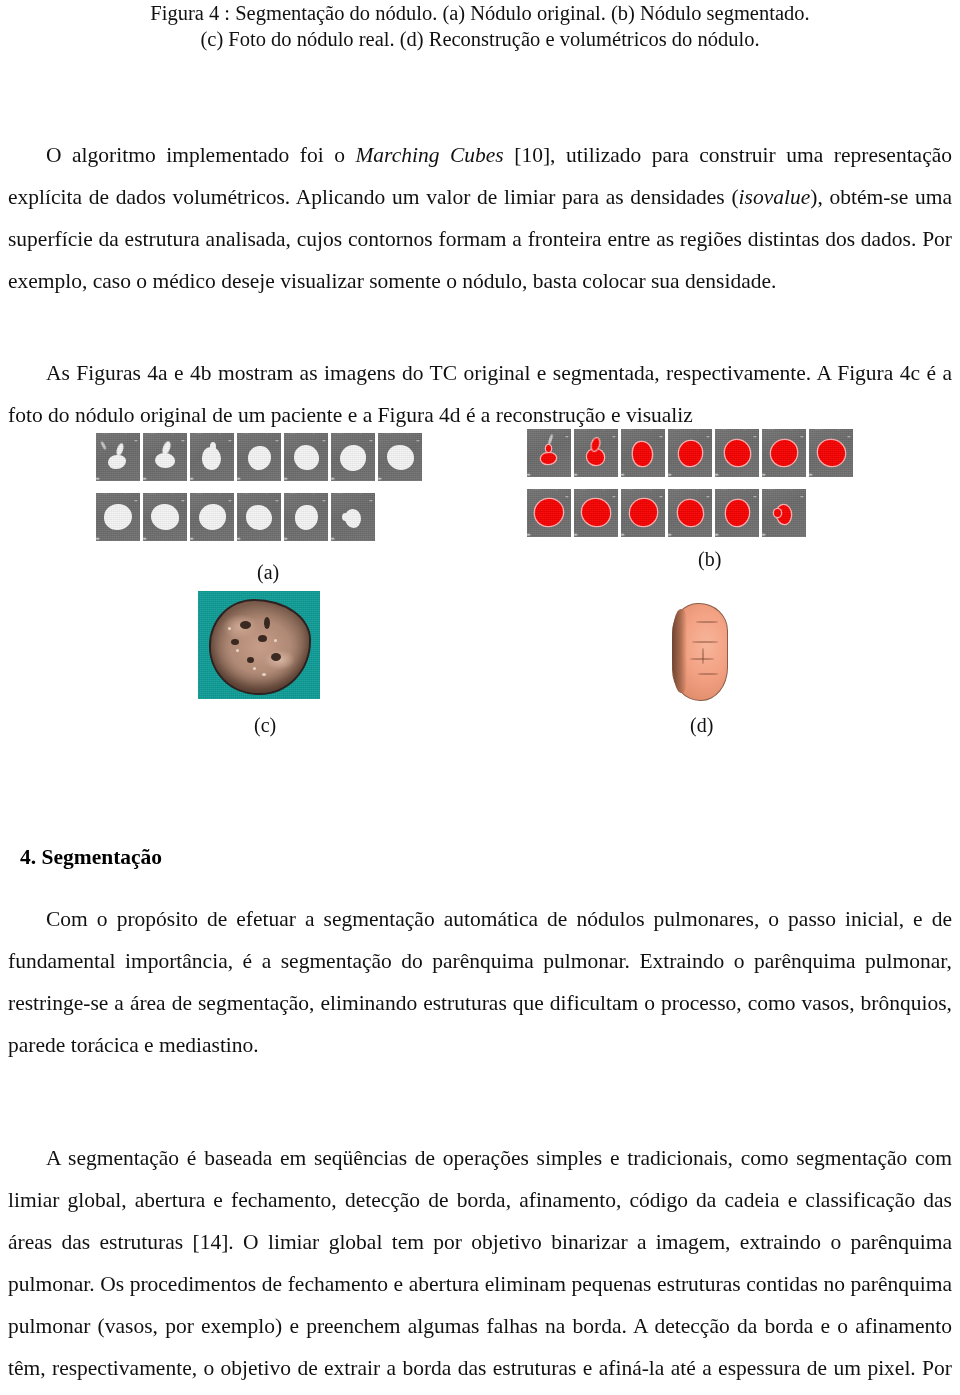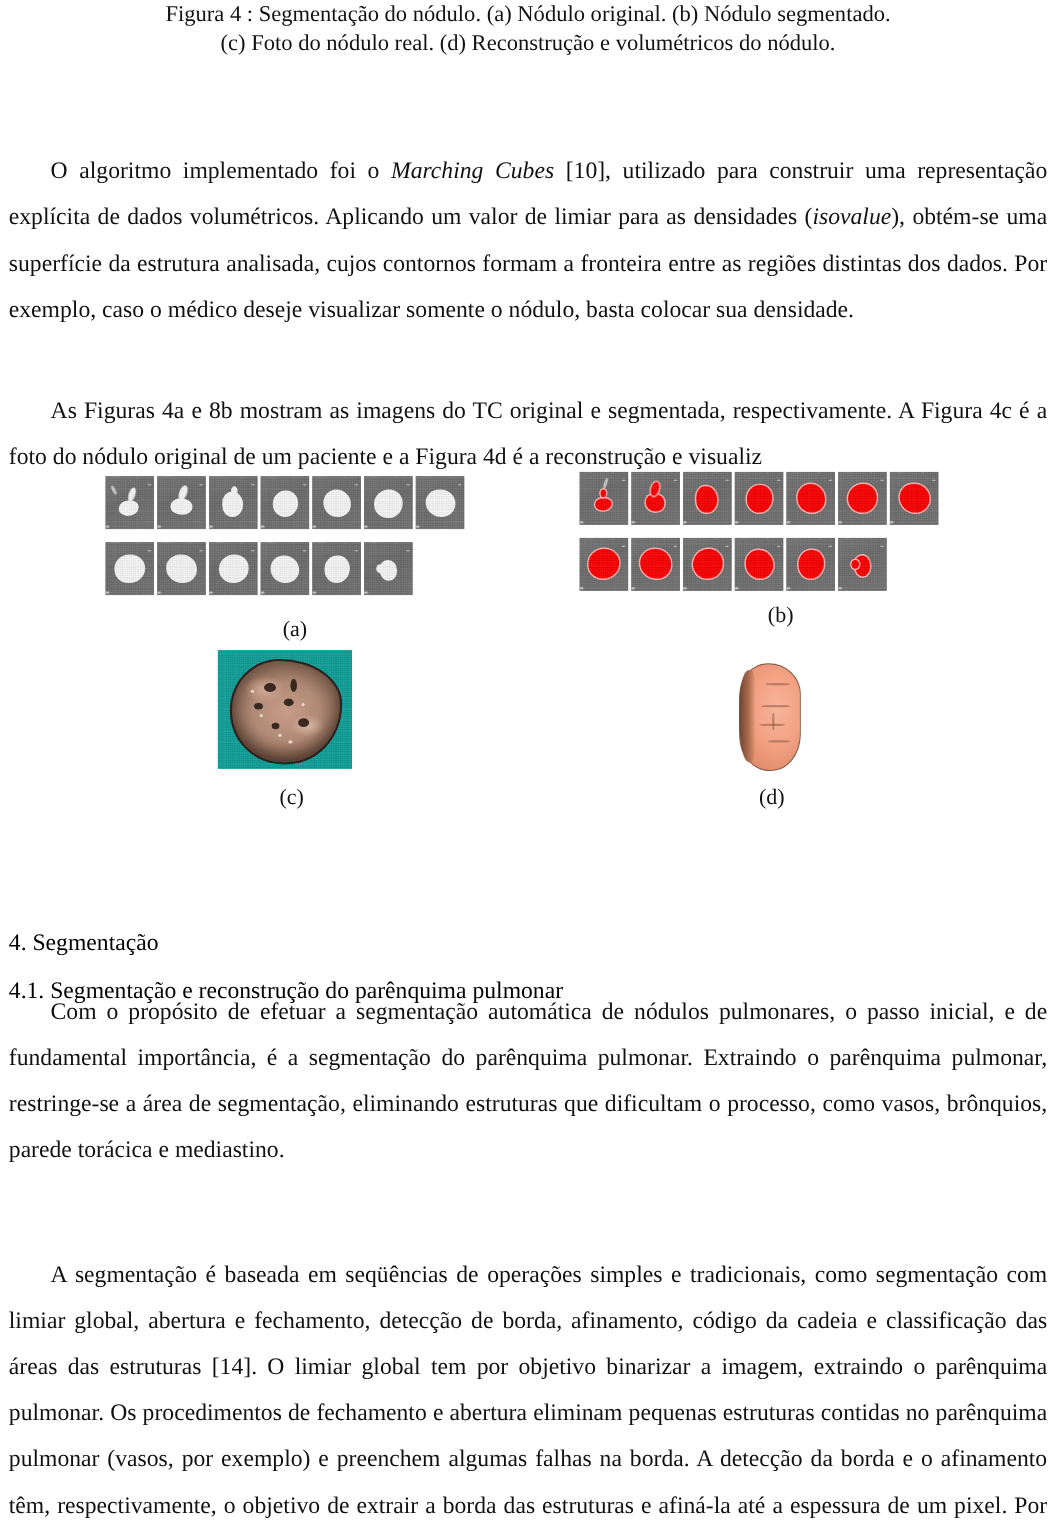--- a/index.html
+++ b/index.html
@@ -201,7 +201,7 @@
   </p>
 
   <p class="para" id="para-3">
-    <span class="indent"></span><span>As Figuras 4a  e 8b mostram as imagens do TC original e segmentada, respectivamente.  A Figura 4c é a foto do nódulo original de um paciente e a Figura 4d é a reconstrução e visualiz</span>
+    <span class="indent"></span><span>As Figuras 4a  e 4b mostram as imagens do TC original e segmentada, respectivamente.  A Figura 4c é a foto do nódulo original de um paciente e a Figura 4d é a reconstrução e visualiz</span>
   </p>
 
   <div id="figure-4">

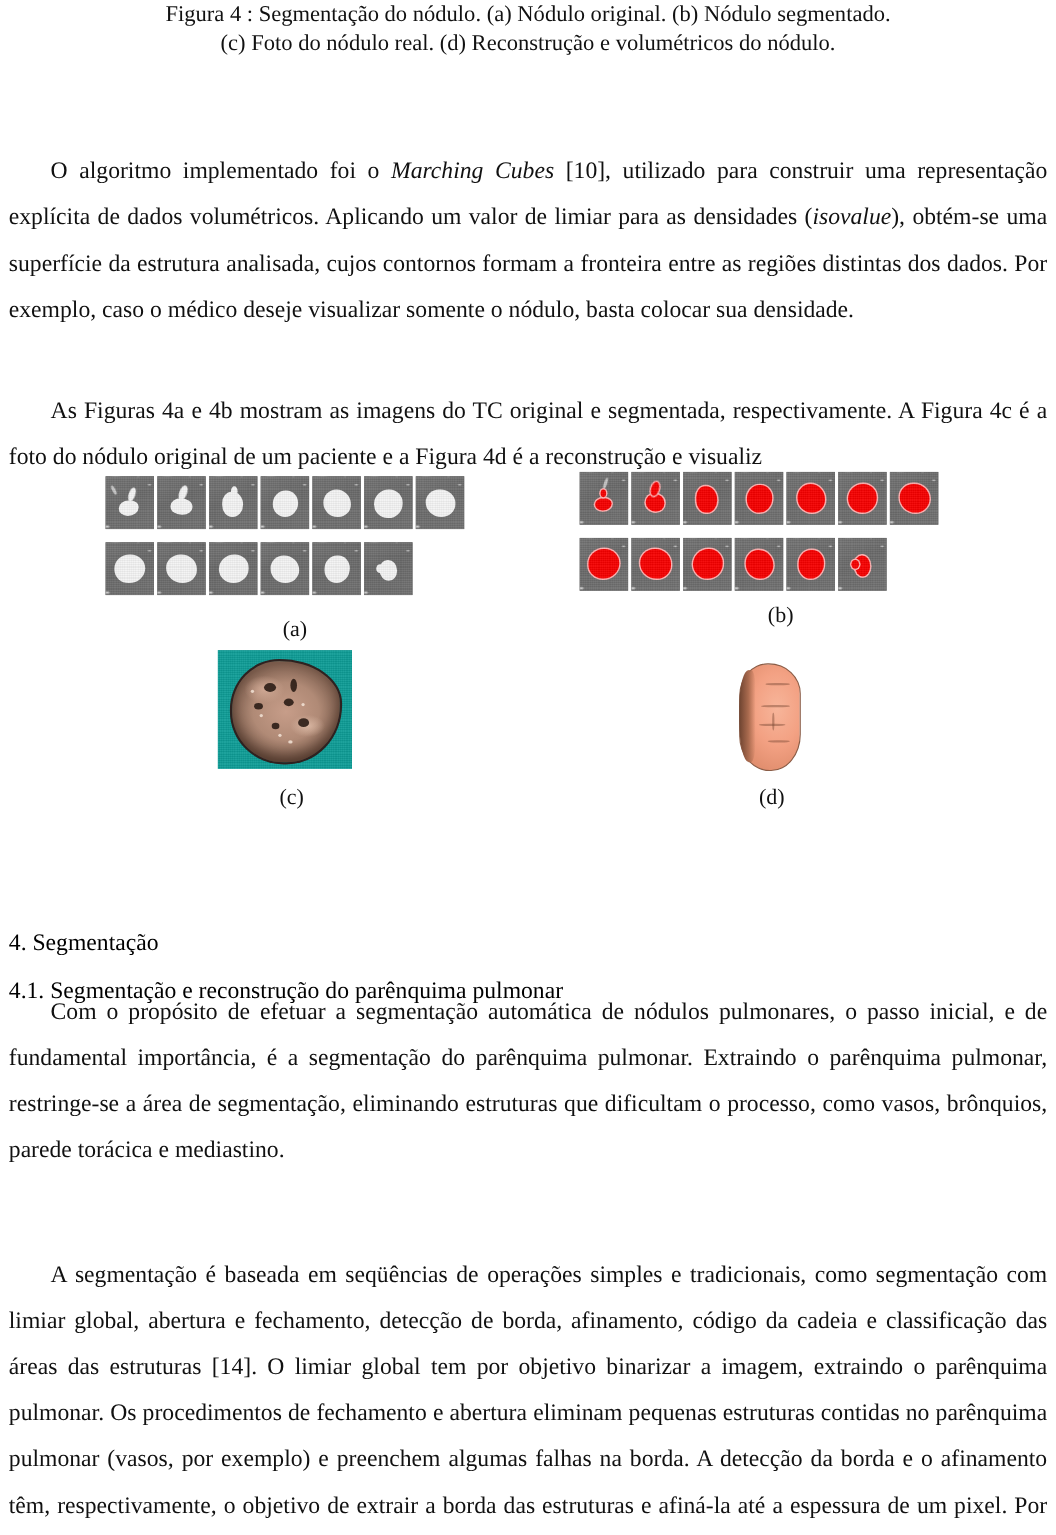--- a/index.html
+++ b/index.html
@@ -180,9 +180,10 @@
   
   .heading {
     position: absolute;
-    font-weight: normal;
+    font-weight: bold;
     font-size: 21.5px;
     color: #000;
+    margin-left: 12px;
   }
   #h-sec4    { left: 8px; top: 845px; }
   #h-sec41   { left: 8px; top: 888px; }

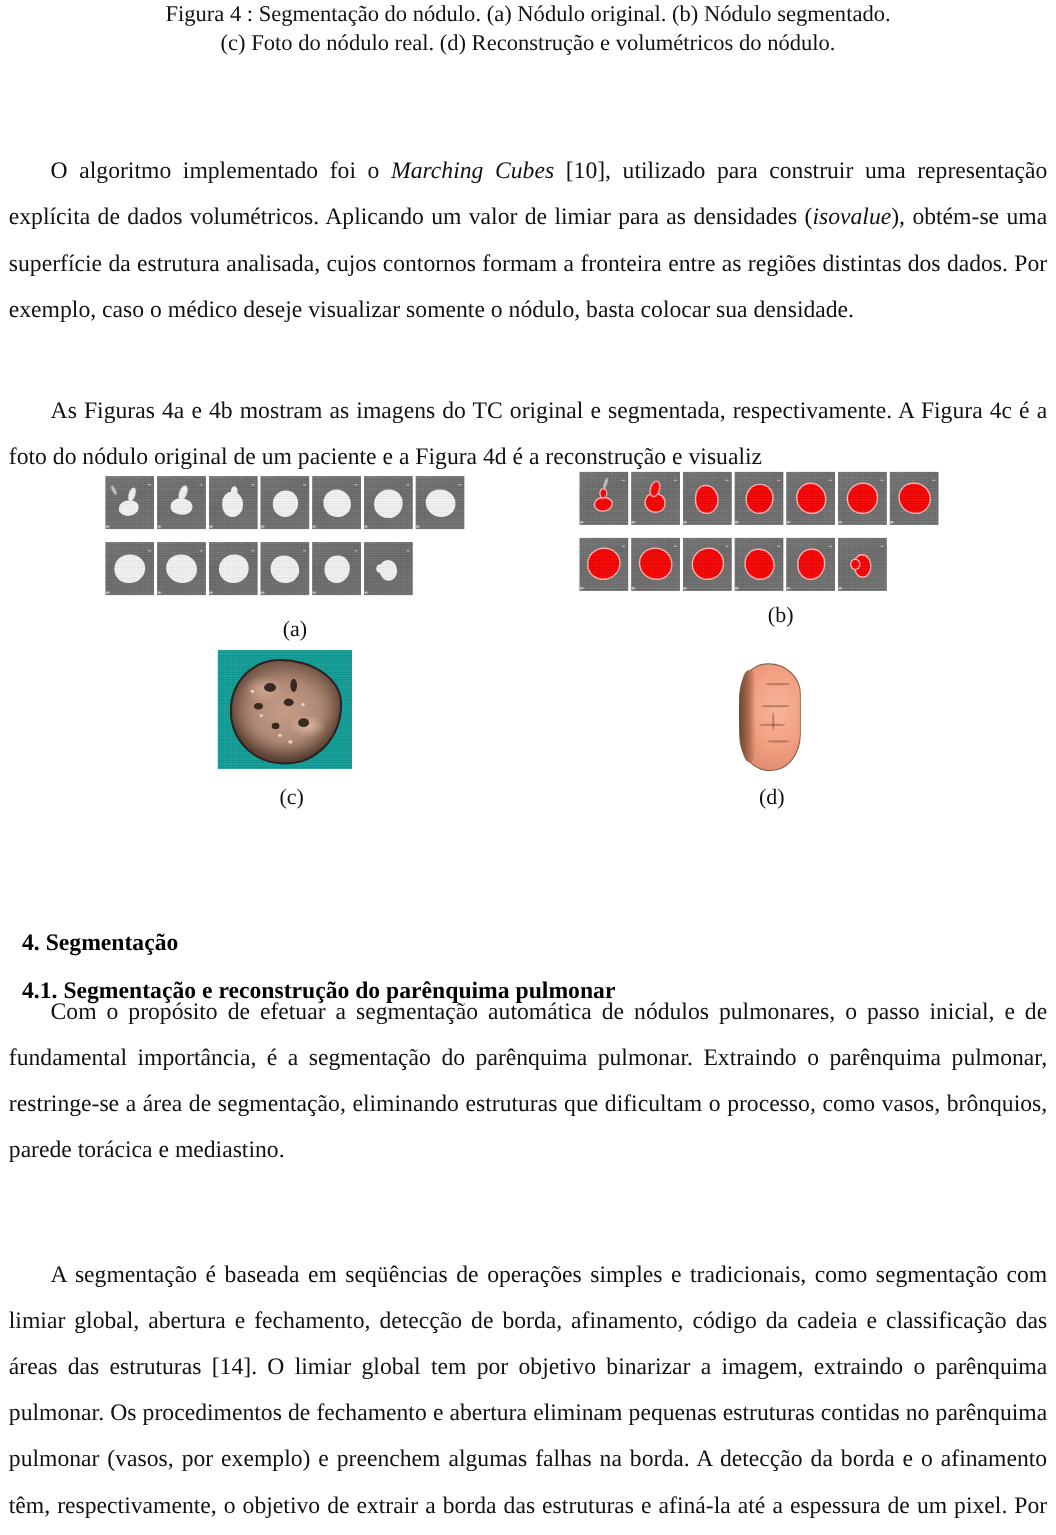--- a/index.html
+++ b/index.html
@@ -405,7 +405,6 @@
   </div>
 
   <div class="heading" id="h-sec4">4. Segmentação</div>
-  <div class="heading" id="h-sec41">4.1. Segmentação e reconstrução do parênquima pulmonar</div>
 
   <p class="para" id="para-4">
     <span class="indent"></span><span>Com o propósito de efetuar a segmentação automática de nódulos pulmonares, o passo inicial, e de fundamental importância, é a segmentação do parênquima pulmonar. Extraindo o parênquima pulmonar, restringe-se a área de segmentação, eliminando estruturas que dificultam o processo, como vasos, brônquios, parede torácica e mediastino.</span>

